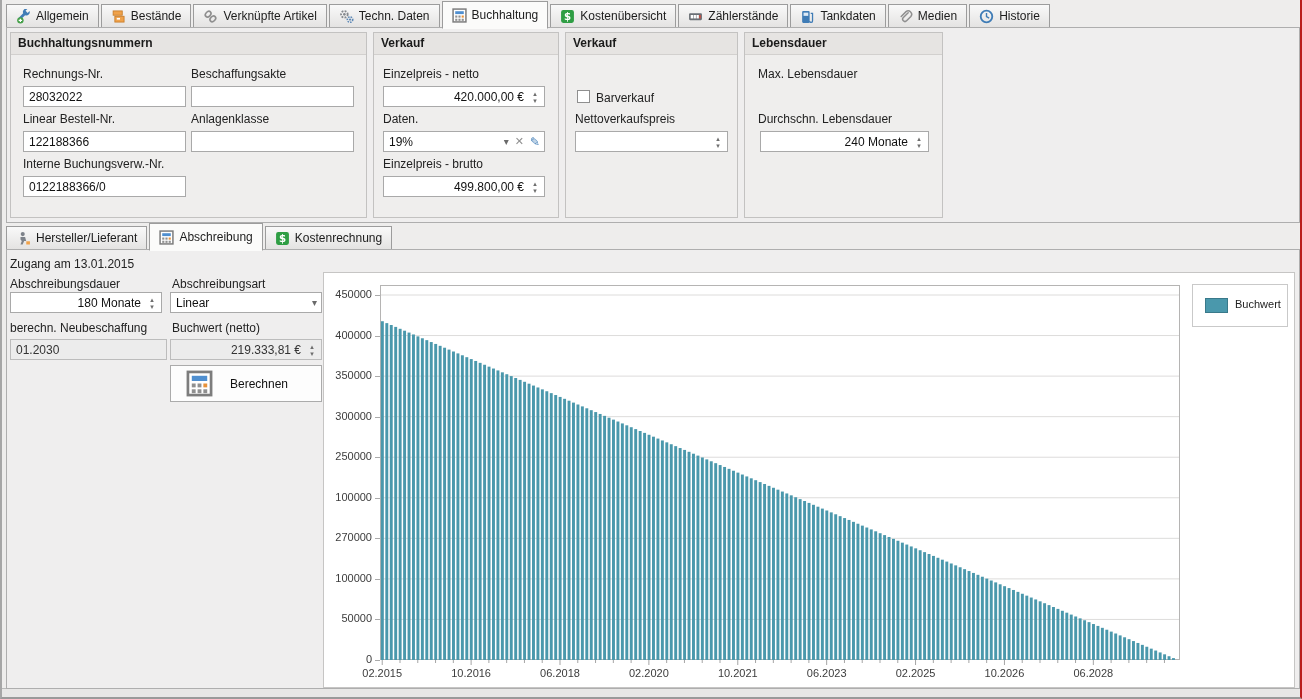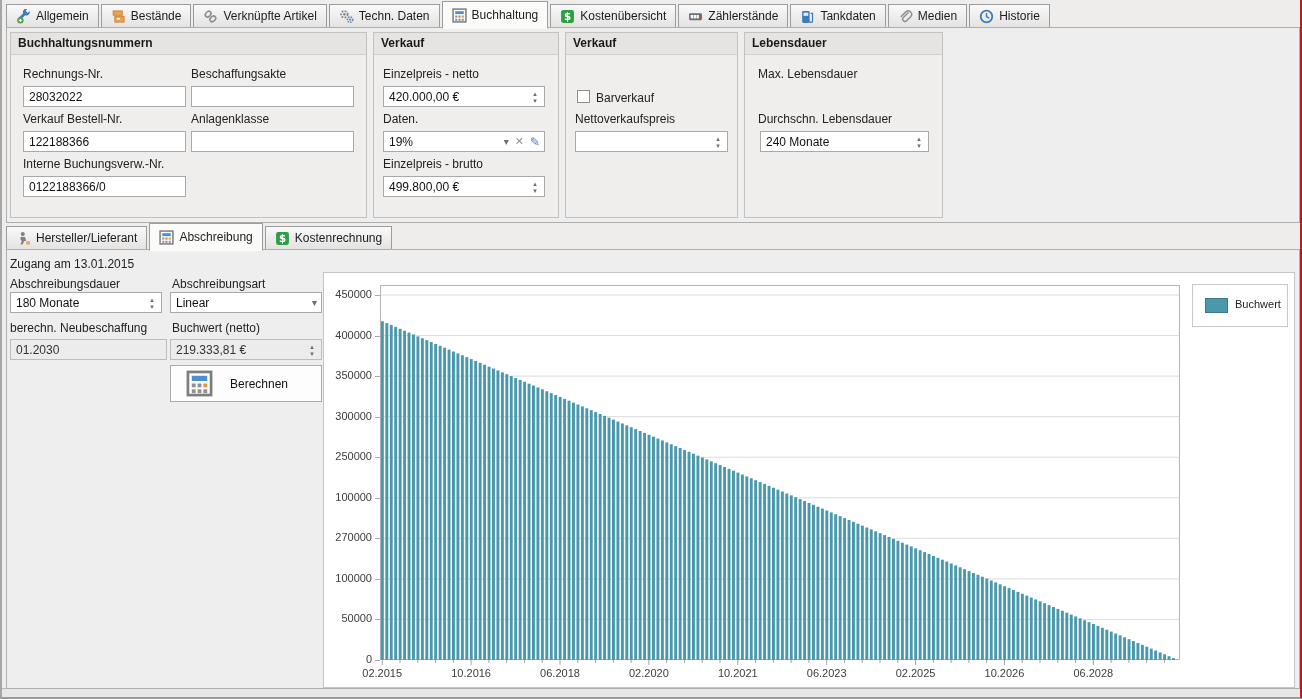--- a/index.html
+++ b/index.html
@@ -27,7 +27,7 @@
   .field{position:absolute;background:#fff;border:1px solid #a9a9a9;box-sizing:border-box;height:21px;z-index:3;}
   .field input{position:absolute;left:0;top:0;width:100%;height:100%;border:none;outline:none;background:transparent;
                font-family:inherit;font-size:12px;color:#111;padding:0 5px;box-sizing:border-box;}
-  .field input.num{padding-right:20px;}
+  .field input.num{text-align:right;padding-right:20px;}
   .field.readonly{background:#ececec;border-color:#bcbcbc;}
   .field.readonly input{color:#333;}
   .spinbtns{position:absolute;right:2px;top:0;height:100%;width:14px;display:flex;flex-direction:column;

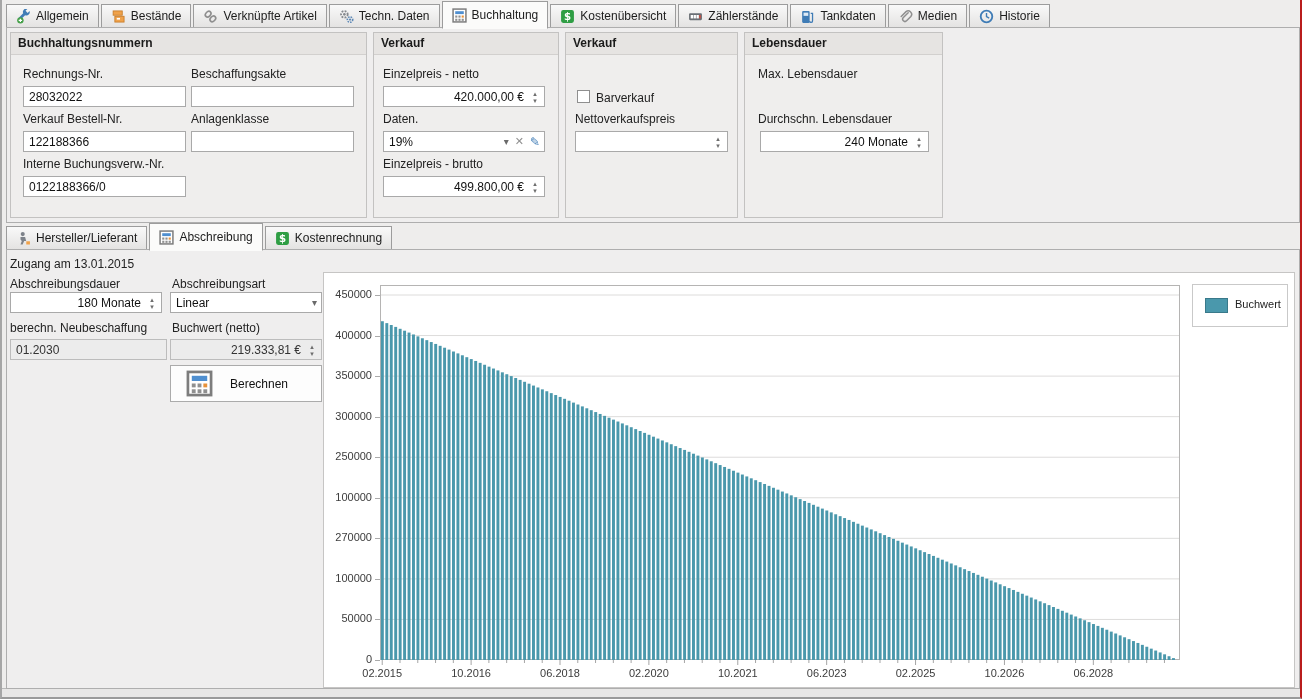--- a/index.html
+++ b/index.html
@@ -178,7 +178,7 @@
   <div class="field" style="left:189px;top:86px;width:163px;">
     <input value="" style="">
   </div>
-  <div class="lbl" style="left:21px;top:112px;">Verkauf Bestell-Nr.</div>
+  <div class="lbl" style="left:21px;top:112px;">Linear Bestell-Nr.</div>
   <div class="field" style="left:21px;top:131px;width:163px;">
     <input value="122188366" style="">
   </div>

